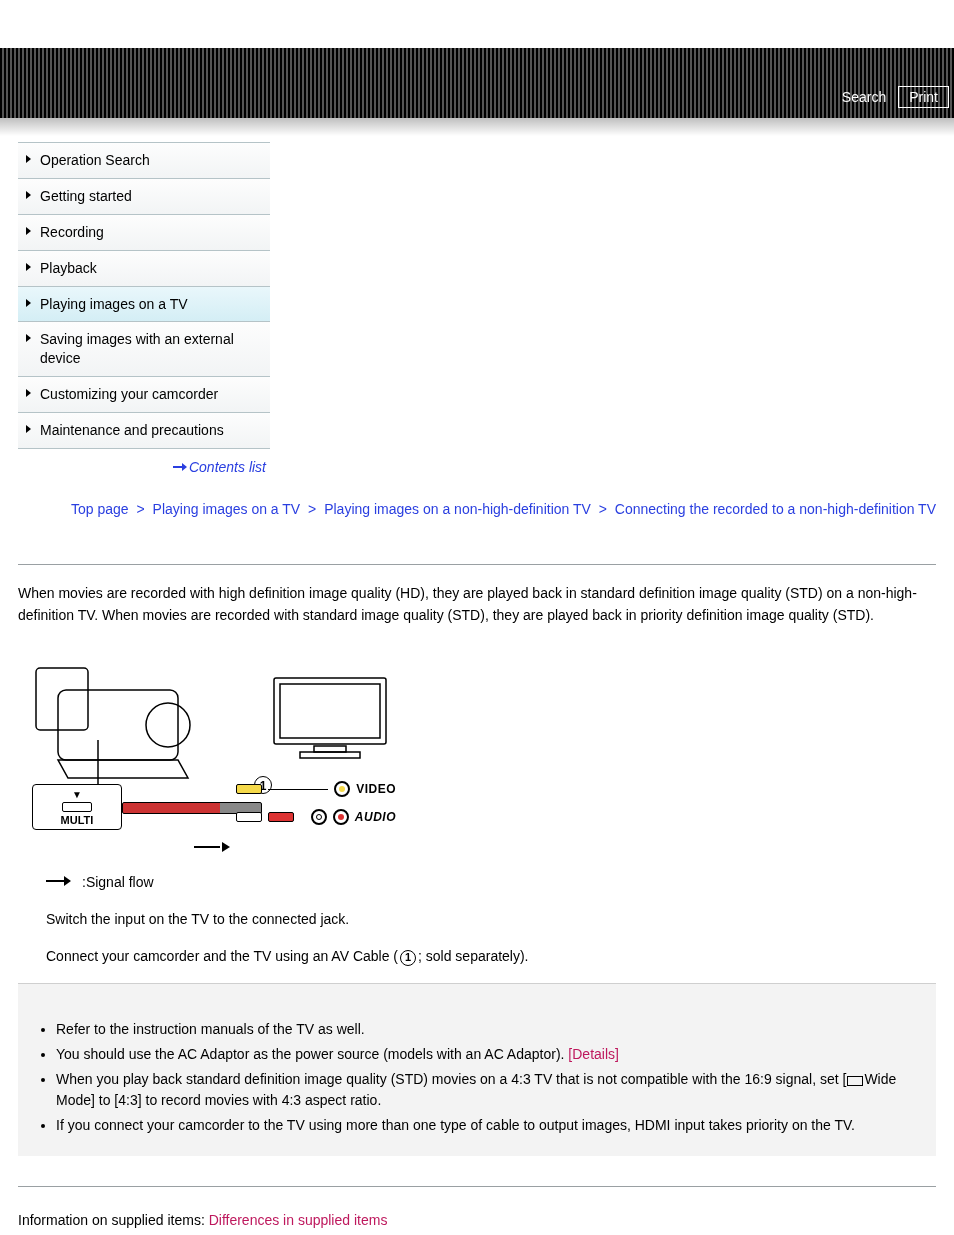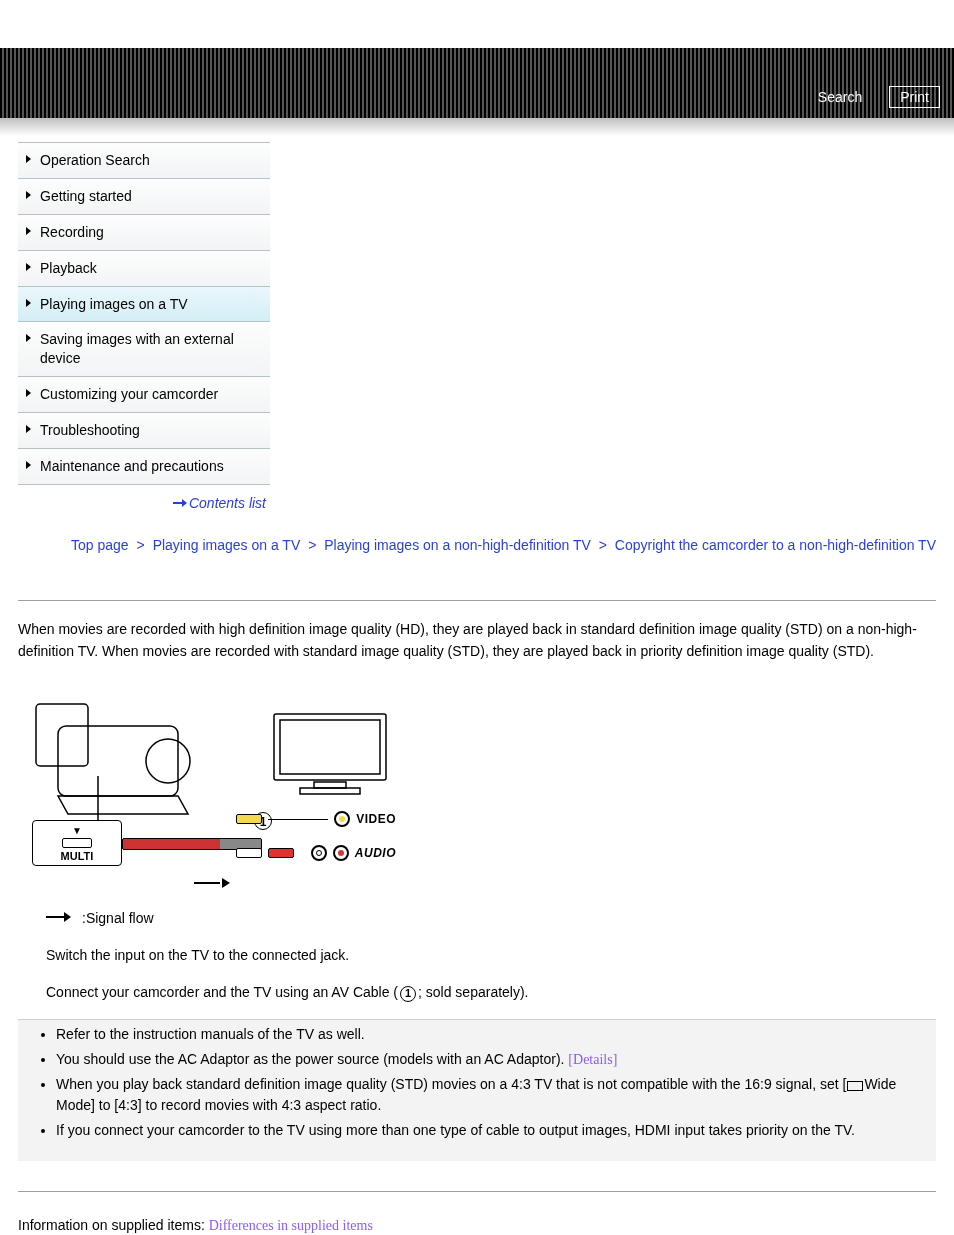--- a/index.html
+++ b/index.html
@@ -35,10 +35,10 @@
   }
   .header-actions {
     position: absolute;
-    right: 14px;
+    right: 5px;
     bottom: 10px;
     display: flex;
-    gap: 19px;
+    gap: 4px;
     align-items: center;
   }
   .hdr-btn {

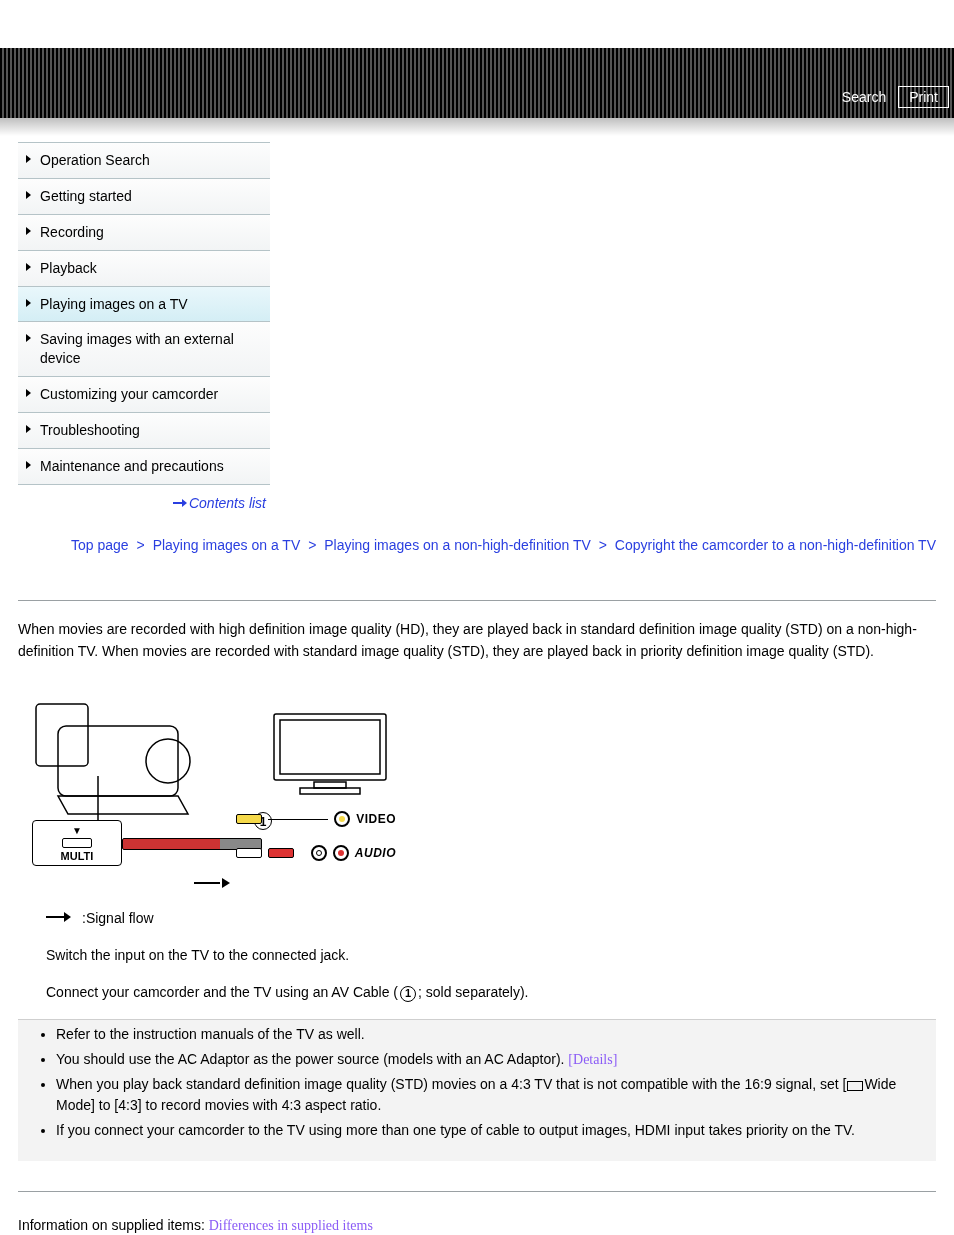--- a/index.html
+++ b/index.html
@@ -215,7 +215,6 @@
         <div class="side-item active">Playing images on a TV</div>
         <div class="side-item">Saving images with an external device</div>
         <div class="side-item">Customizing your camcorder</div>
-        <div class="side-item">Troubleshooting</div>
         <div class="side-item">Maintenance and precautions</div>
       </div>
       <div class="contents-link">

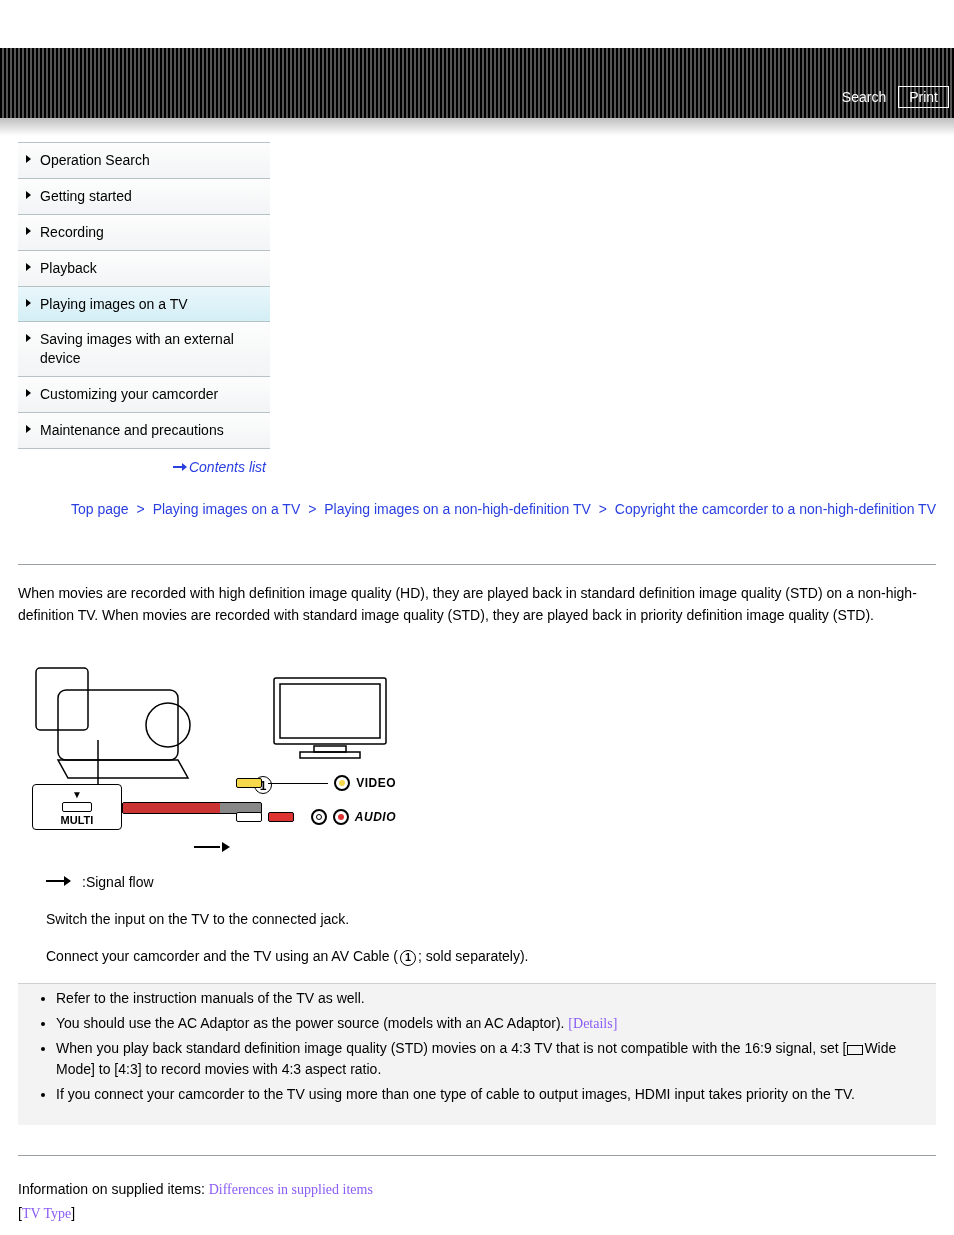--- a/index.html
+++ b/index.html
@@ -231,7 +231,7 @@
         <span class="sep">&gt;</span>
         <span>Playing images on a non-high-definition TV</span>
         <span class="sep">&gt;</span>
-        <span>Copyright the camcorder to a non-high-definition TV</span>
+        <span>Connecting the recorded to a non-high-definition TV</span>
       </div>
 
       <hr class="rule">

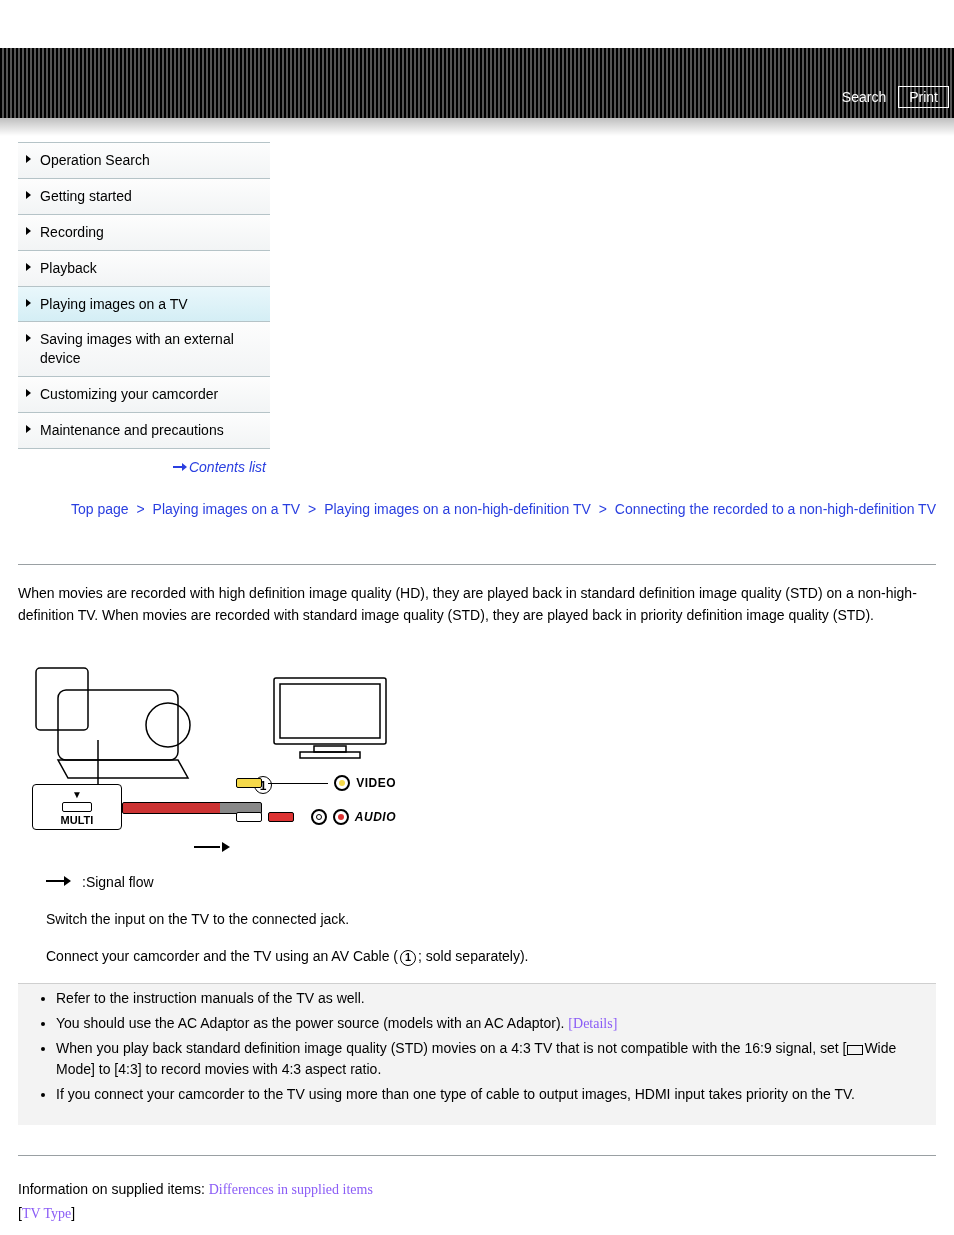--- a/index.html
+++ b/index.html
@@ -142,7 +142,7 @@
     font-size:12px; line-height:18px; font-weight:bold; background:#fff;
   }
   .rca-row { position:absolute; right:6px; width:160px; height:22px; display:flex; align-items:center; gap:6px; }
-  .rca-row.v { top:128px; }
+  .rca-row.v { top:134px; }
   .rca-row.a { top:162px;font-style:italic; }
   .jack { width:26px; height:10px; border:1px solid #000; border-radius:2px; position:relative; }
   .jack.y { background:#f5d94a; }

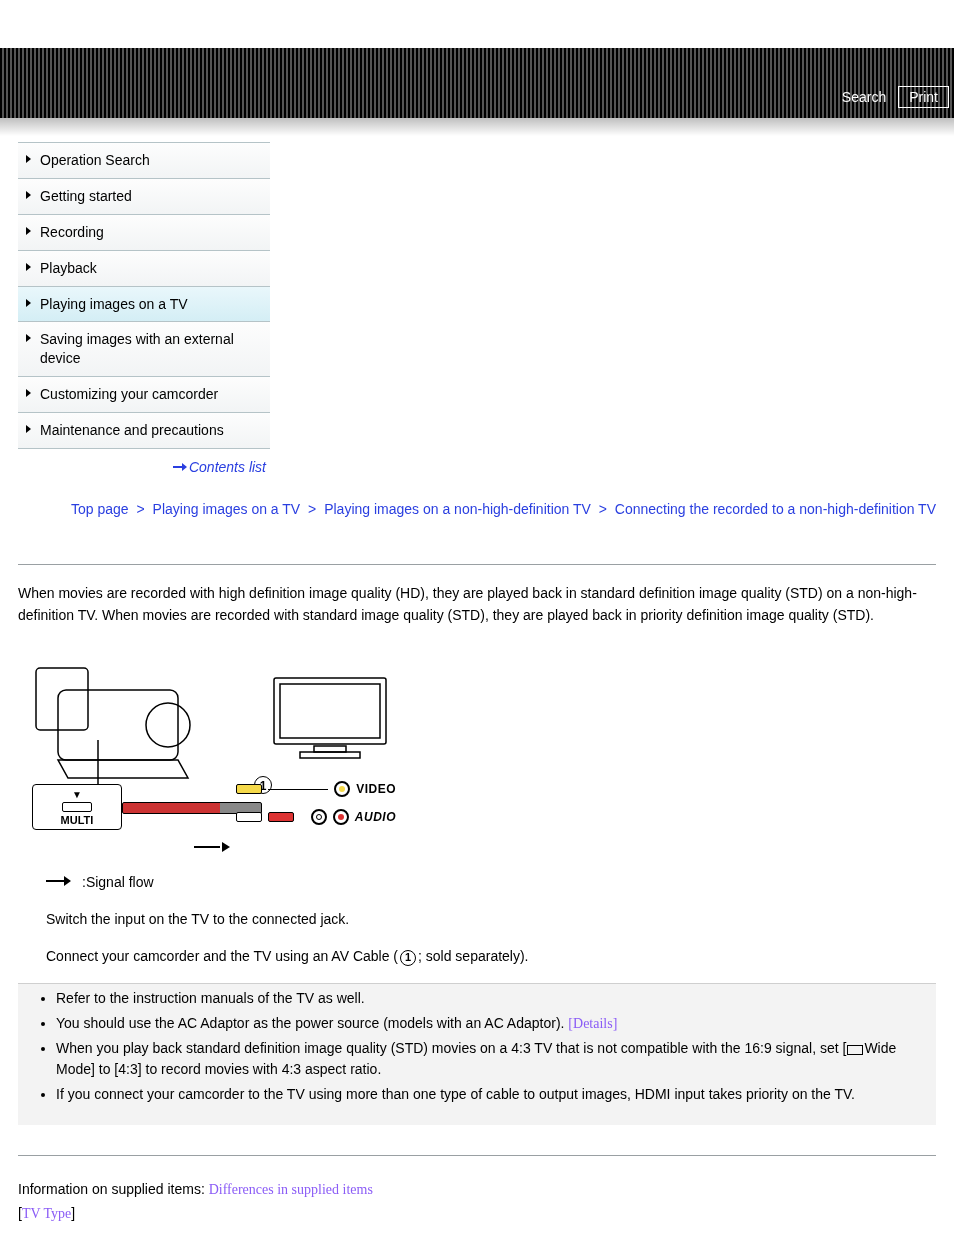--- a/index.html
+++ b/index.html
@@ -174,7 +174,7 @@
     align-items:center; justify-content:center; font-size:11px; font-weight:bold; vertical-align:middle; margin:0 2px;
   }
   .notes {
-    background:#f3f3f3; border-top:1px solid #cfcfcf; padding:0 16px 16px 16px; margin-top:10px;
+    background:#f3f3f3; border-top:1px solid #cfcfcf; padding:31px 16px 16px 16px; margin-top:10px;
   }
   .notes ul { margin:0; padding-left:22px; }
   .notes li { margin:4px 0; line-height:1.5; }

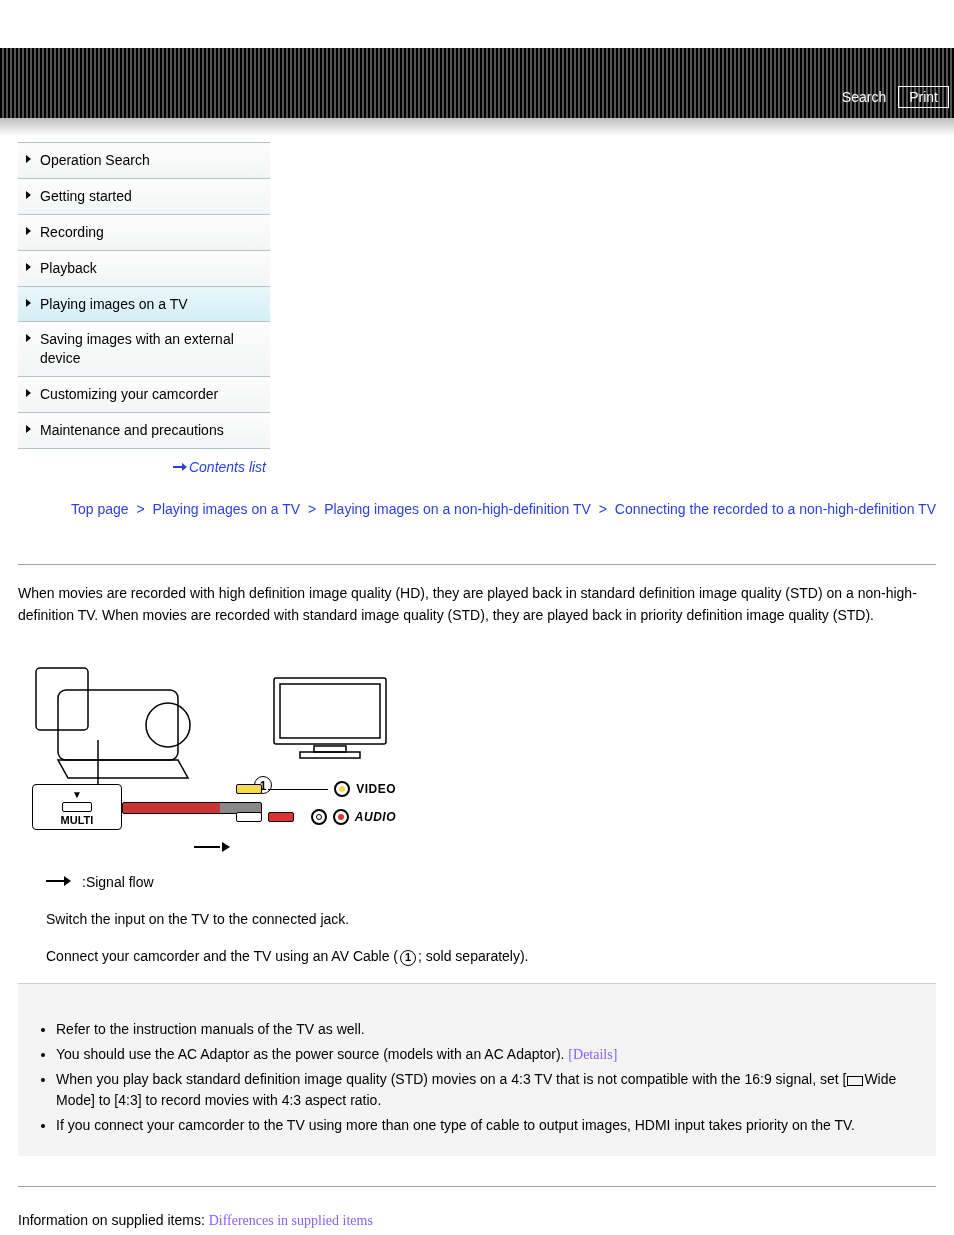--- a/index.html
+++ b/index.html
@@ -178,7 +178,7 @@
   }
   .notes ul { margin:0; padding-left:22px; }
   .notes li { margin:4px 0; line-height:1.5; }
-  .link { color:#8b5cf6; cursor:pointer;font-family:Liberation Serif, serif; }
+  .link { color:#be185d; cursor:pointer; }
   .wide-icon {
     display:inline-block; width:16px; height:10px; border:1.5px solid #000; vertical-align:middle; margin:0 1px;
   }

